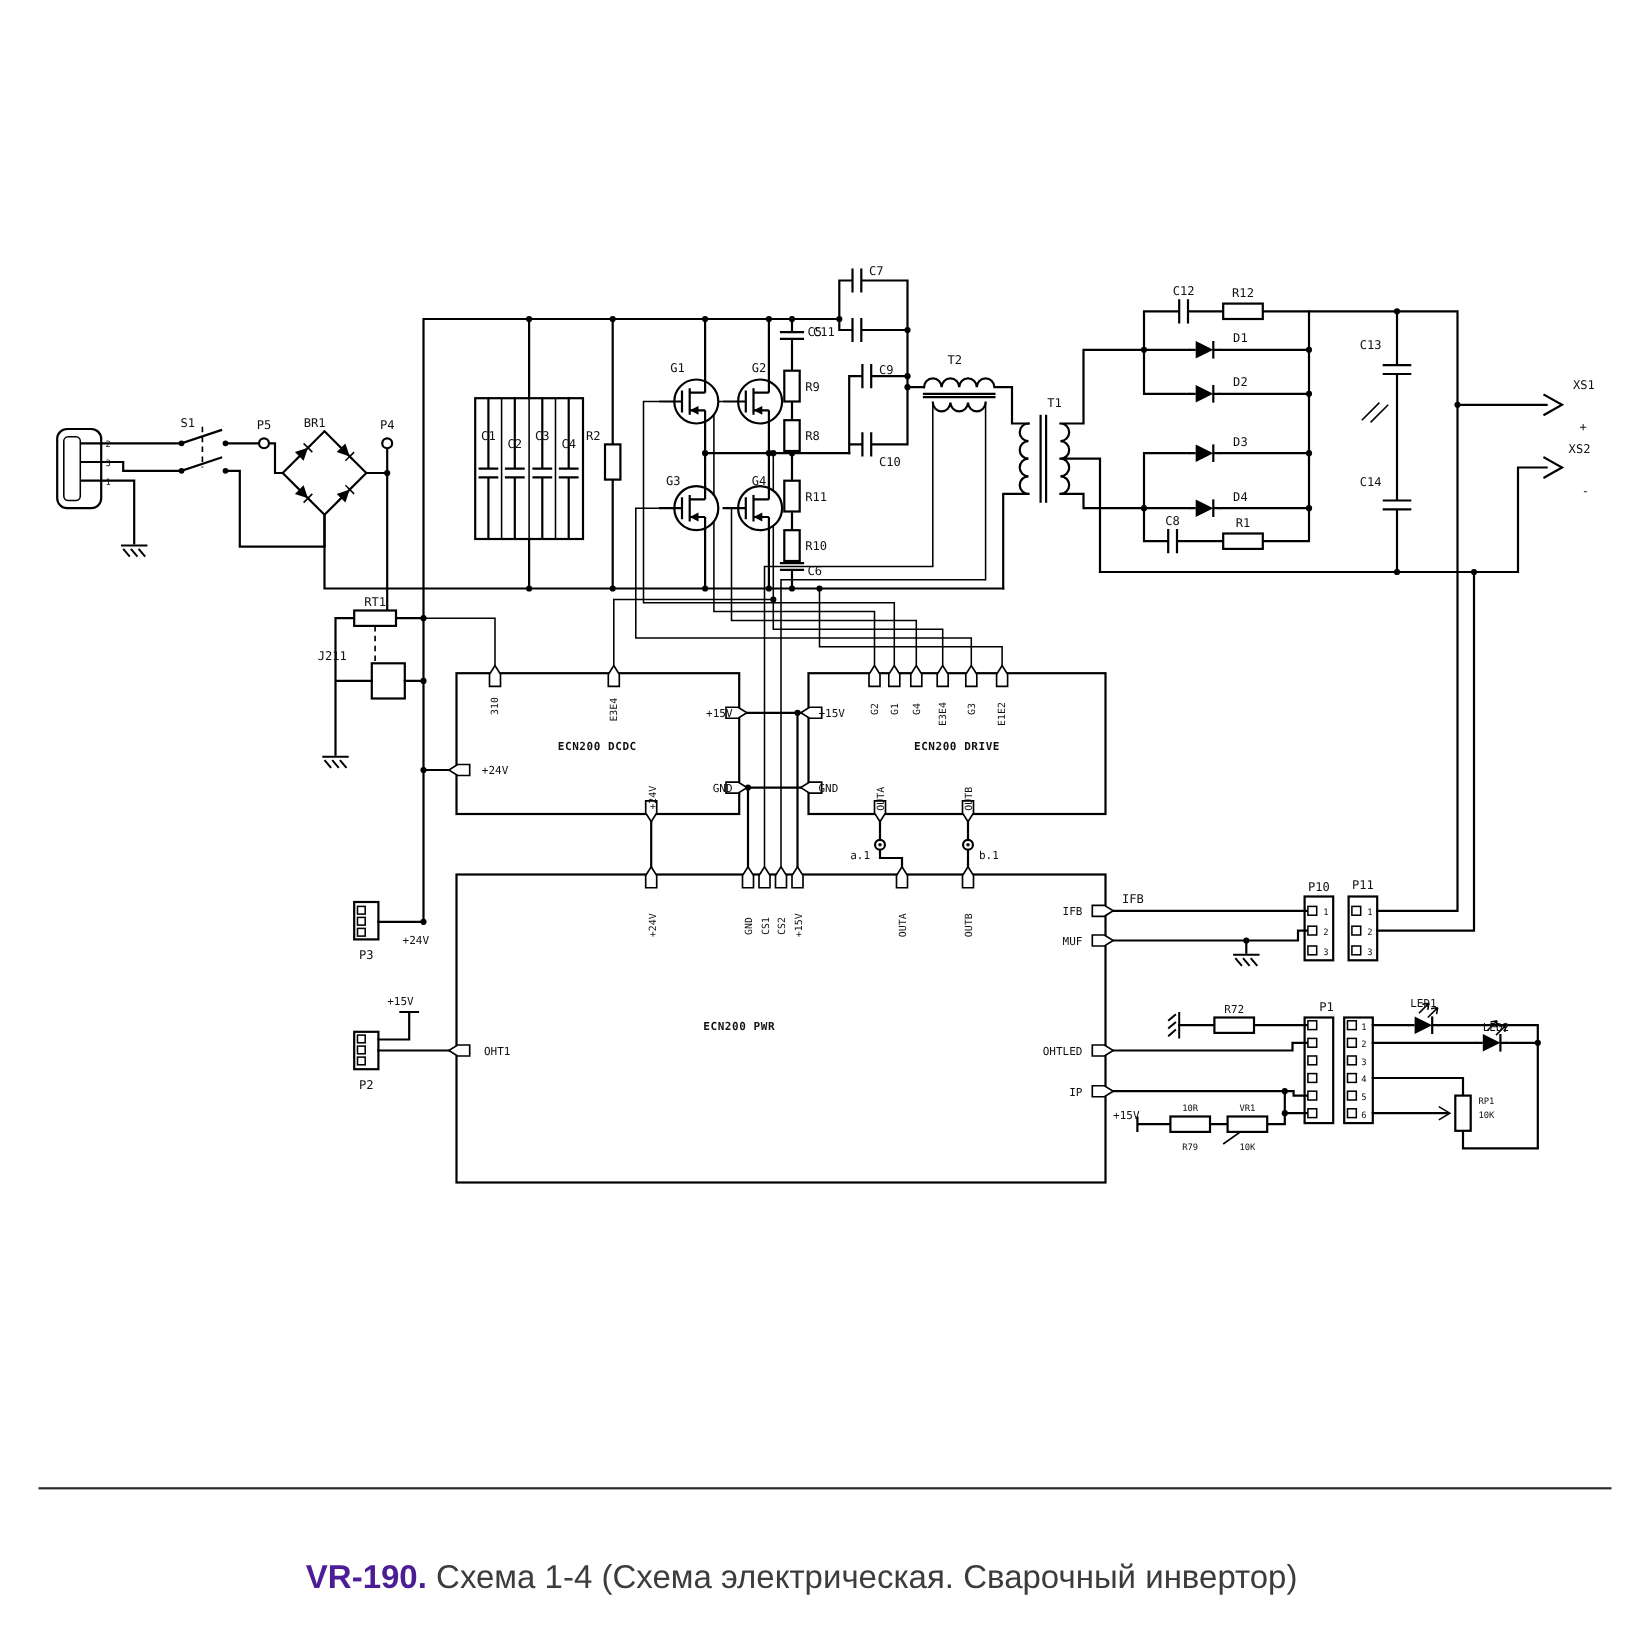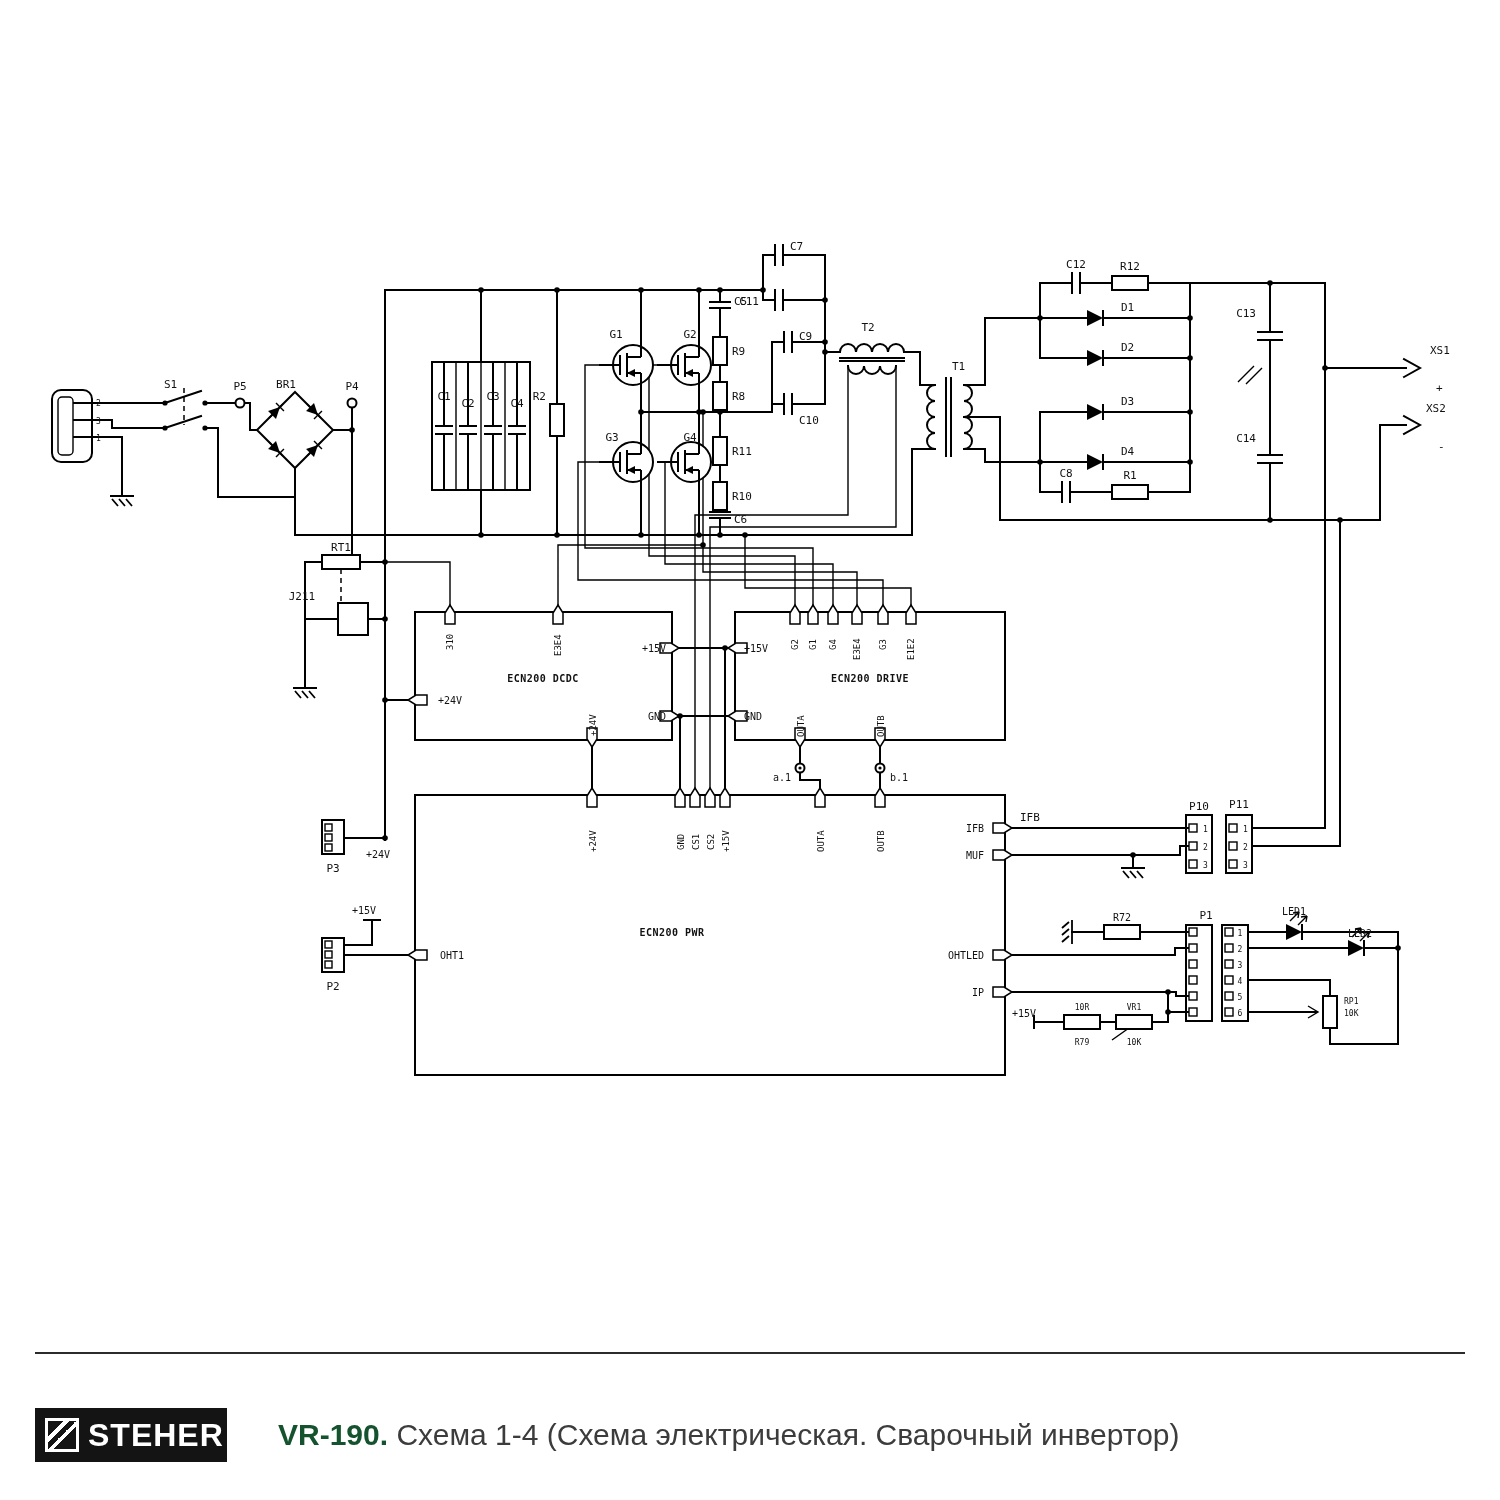--- a/index.html
+++ b/index.html
@@ -409,10 +409,6 @@
 </svg>
 
 <div class="footer-line"></div>
-<div class="logo">
-  <span class="logo-icon"></span>
-  <span class="logo-text">STEHER</span>
-</div>
 <div class="title">
   <span class="model">VR-190.</span>
   <span>Схема 1-4 (Схема электрическая. Сварочный инвертор)</span>

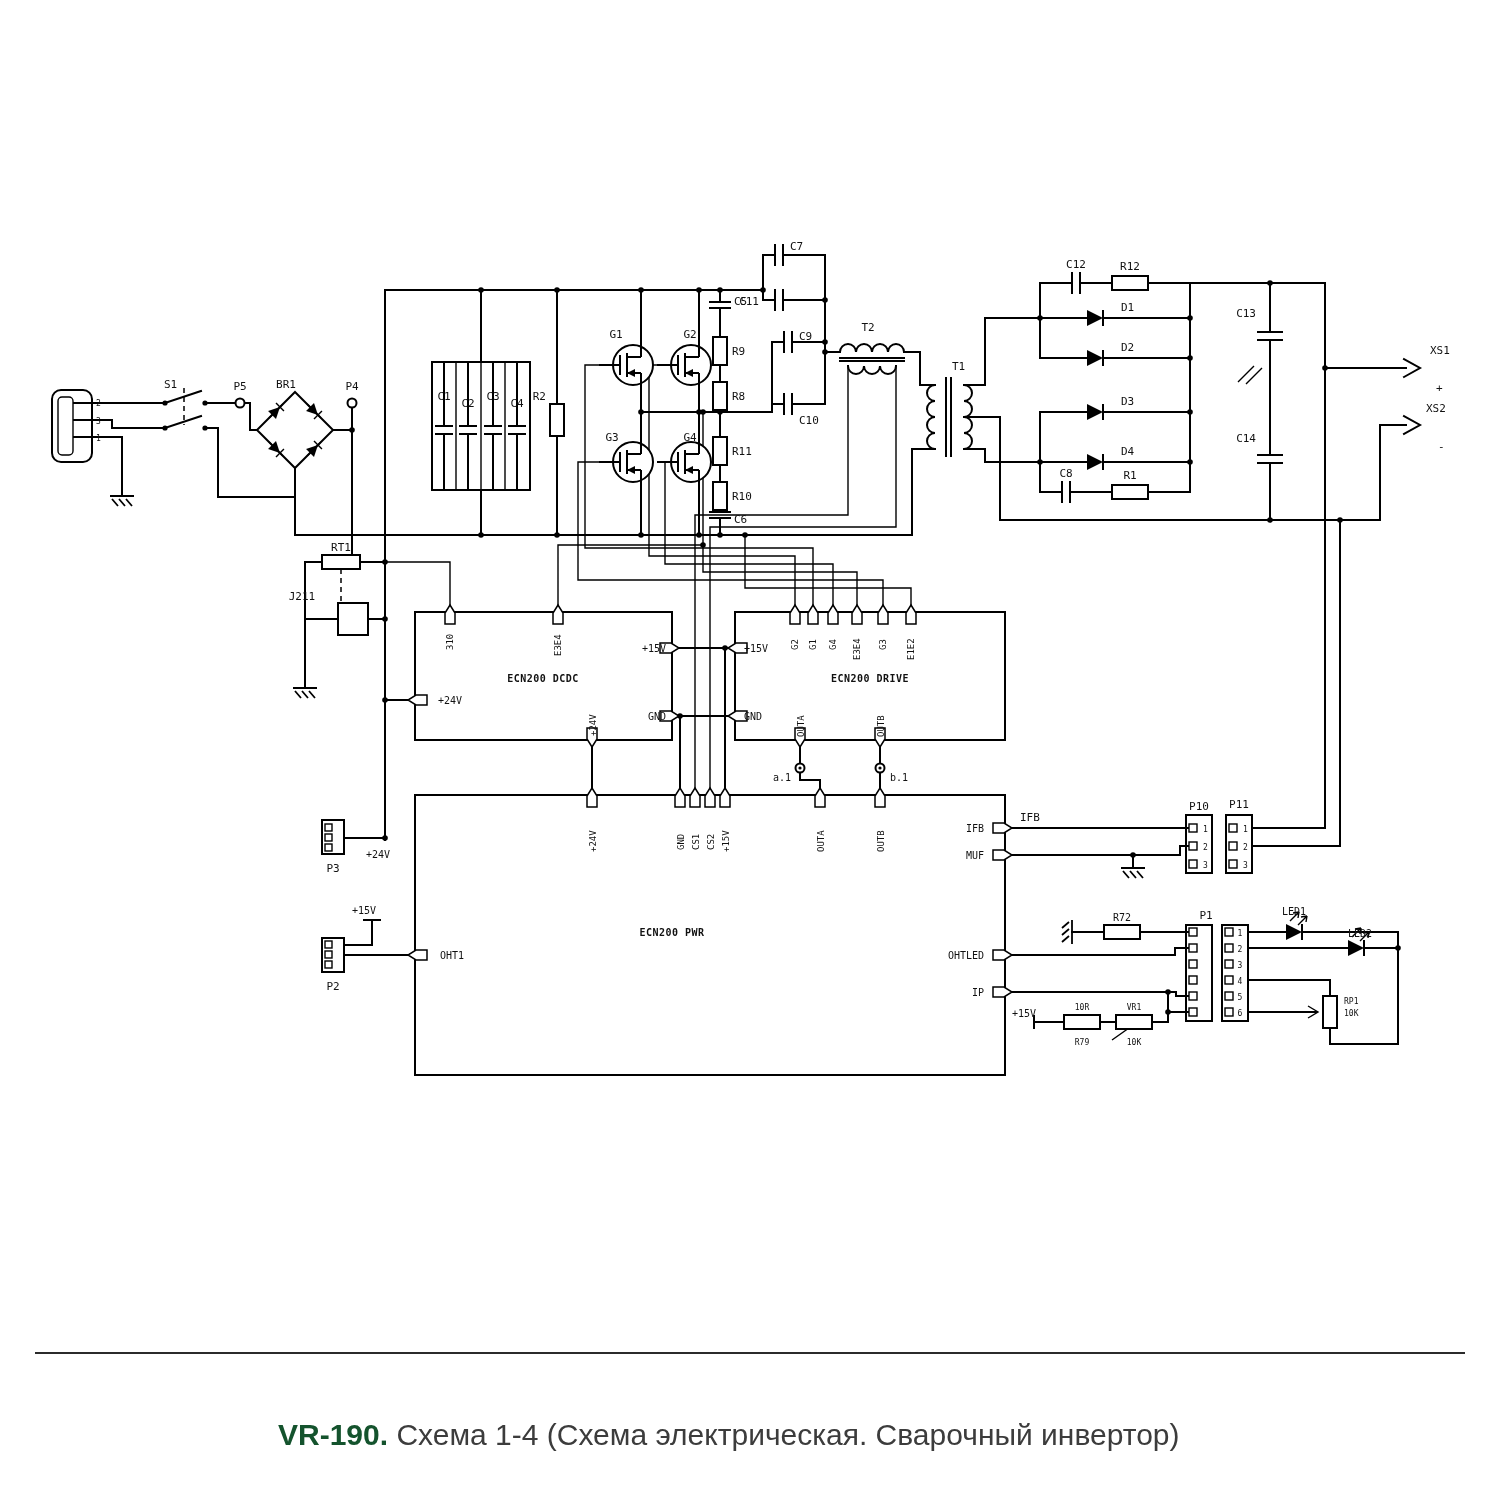--- a/index.html
+++ b/index.html
@@ -27,7 +27,7 @@
         background:linear-gradient(135deg,transparent 28%,#fff 28% 38%,transparent 38% 50%,#fff 50% 60%,transparent 60%)}
   .logo-text{font-weight:bold;font-size:32px;letter-spacing:1px;font-family:"Liberation Sans",sans-serif}
   .title{position:absolute;left:278px;top:1418px;font-size:30px;color:#3c3c3c;font-family:"Liberation Sans",sans-serif;white-space:nowrap}
-  .title .model{font-weight:bold;color:#14532d}
+  .title .model{font-weight:bold;color:#4c1d95}
 </style>
 </head>
 <body>

